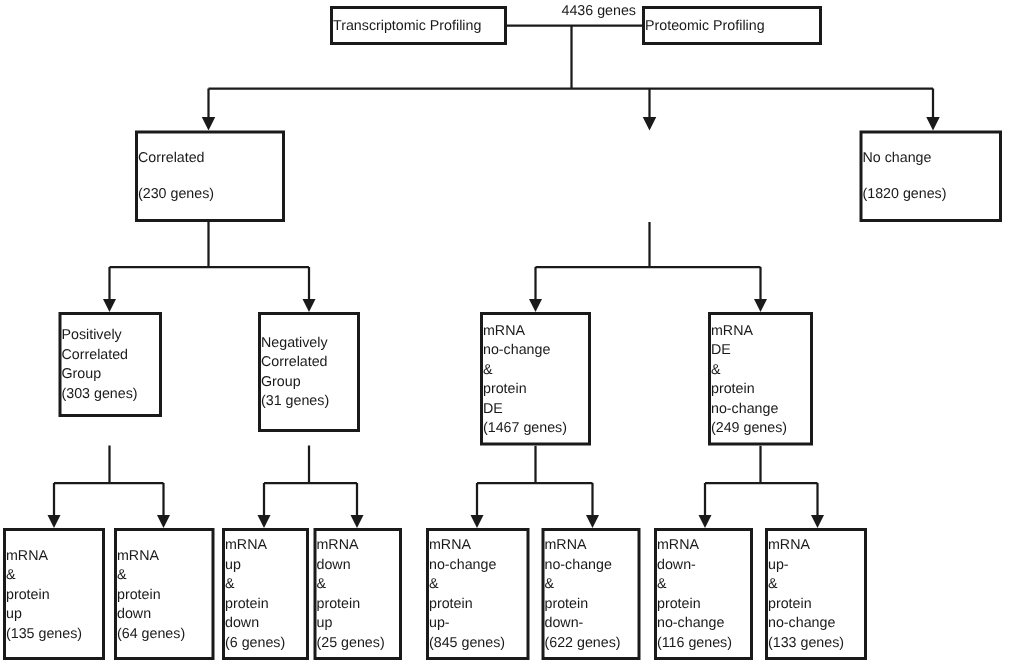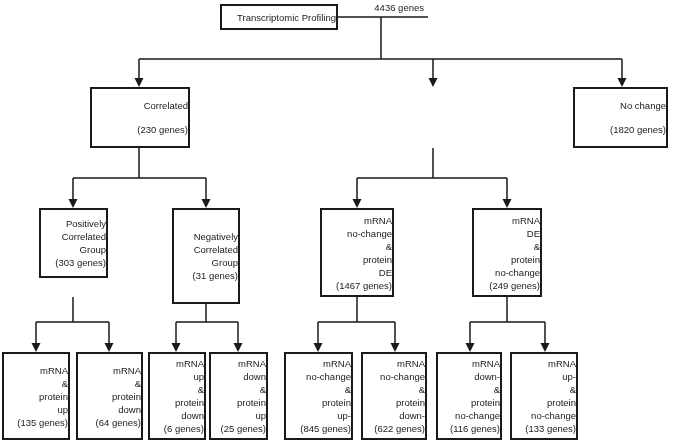--- a/index.html
+++ b/index.html
@@ -24,7 +24,7 @@
     background: #ffffff;
     display: flex;
     flex-direction: column;
-    align-items: flex-end;
+    align-items: flex-start;
     justify-content: center;
     text-align: center;
     font-size: 9.5px;

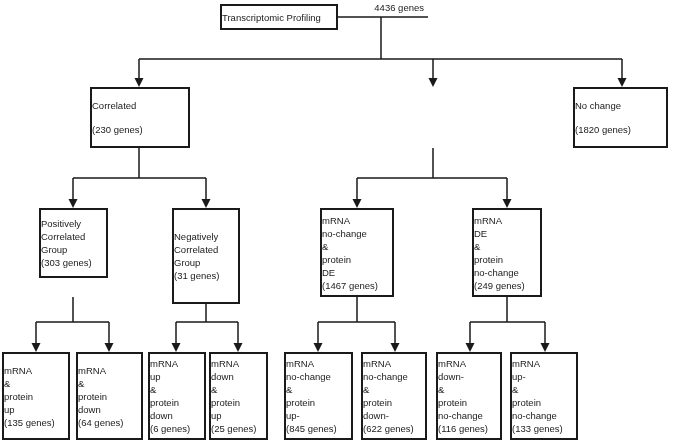--- a/index.html
+++ b/index.html
@@ -82,6 +82,9 @@
     <span>Transcriptomic Profiling</span>
   </div>
   <div class="free-label" style="left:339px; top:1px; width:85px">4436 genes</div>
+  <div class="node" style="left:428px; top:4px; width:120px; height:26px">
+    <span>Proteomic Profiling</span>
+  </div>
 
   <div class="node spread" style="left:90px; top:87px; width:100px; height:61px">
     <span>Correlated</span>

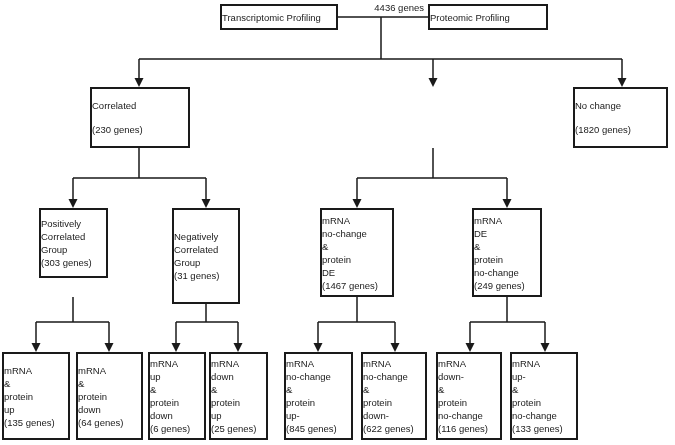--- a/index.html
+++ b/index.html
@@ -101,7 +101,7 @@
     <span>Group</span>
     <span>(303 genes)</span>
   </div>
-  <div class="node" style="left:172px; top:208px; width:68px; height:96px">
+  <div class="node" style="left:172px; top:208px; width:68px; height:80px">
     <span>Negatively</span>
     <span>Correlated</span>
     <span>Group</span>

